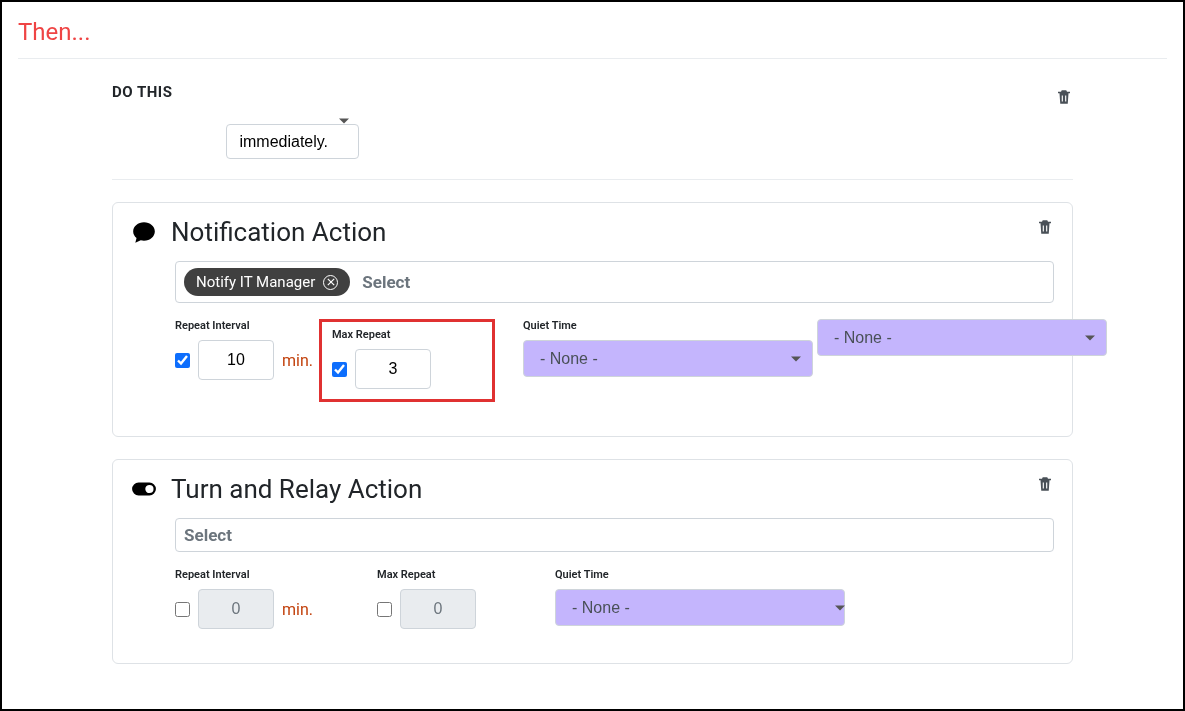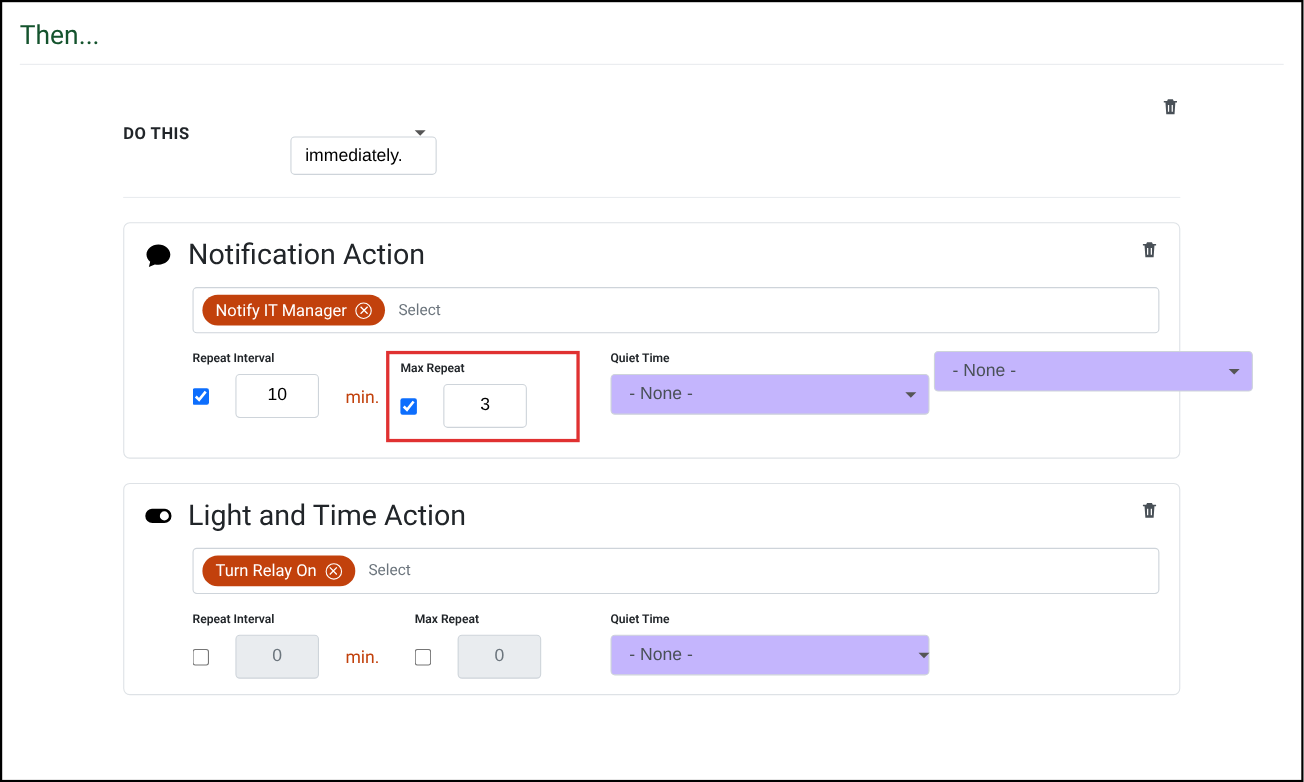--- a/index.html
+++ b/index.html
@@ -16,7 +16,7 @@
     .then-header {
       font-size: 24px;
       font-weight: 400;
-      color: #14532d;
+      color: #ef4444;
       padding: 6px 0 12px 0;
       border-bottom: 1px solid #e9ecef;
     }

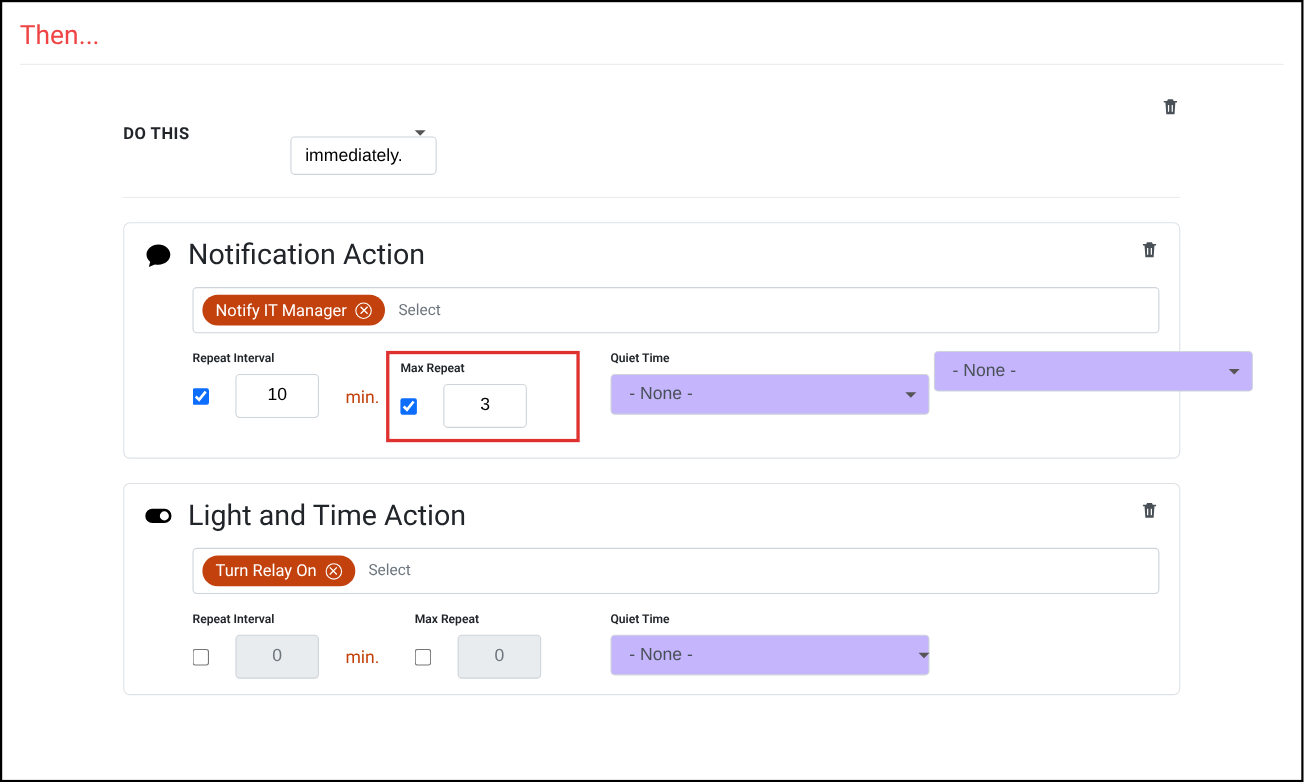--- a/index.html
+++ b/index.html
@@ -23,8 +23,8 @@
     .content-body { padding: 0 94px; }
     .do-this-row {
       display: flex;
-      align-items: center;
-      gap: 92px;
+      align-items: flex-start;
+      gap: 54px;
       padding: 24px 0 20px 0;
       border-bottom: 1px solid #e9ecef;
       position: relative;

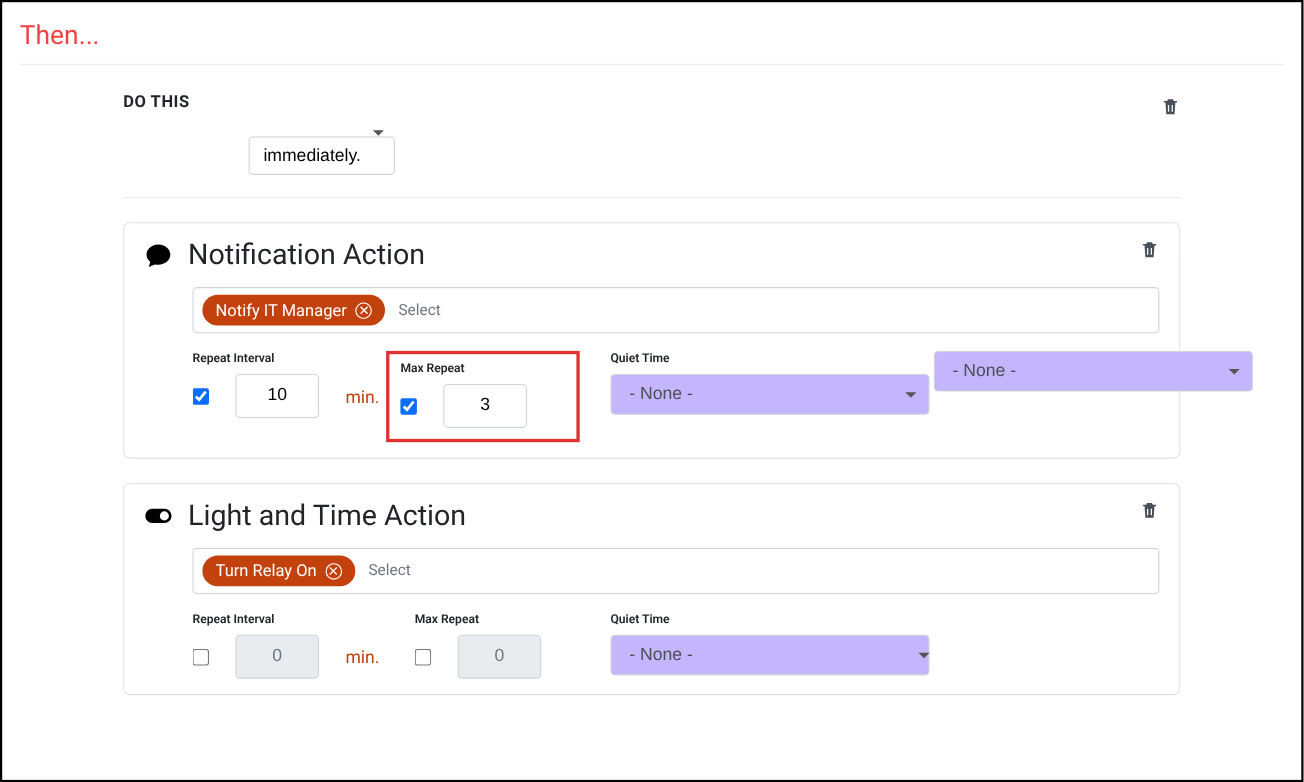--- a/index.html
+++ b/index.html
@@ -72,7 +72,7 @@
       border: 1px solid #dee2e6;
       border-radius: 6px;
       margin-top: 22px;
-      padding: 14px 18px 14px 18px;
+      padding: 14px 18px 34px 18px;
       position: relative;
     }
     .card-header-row {

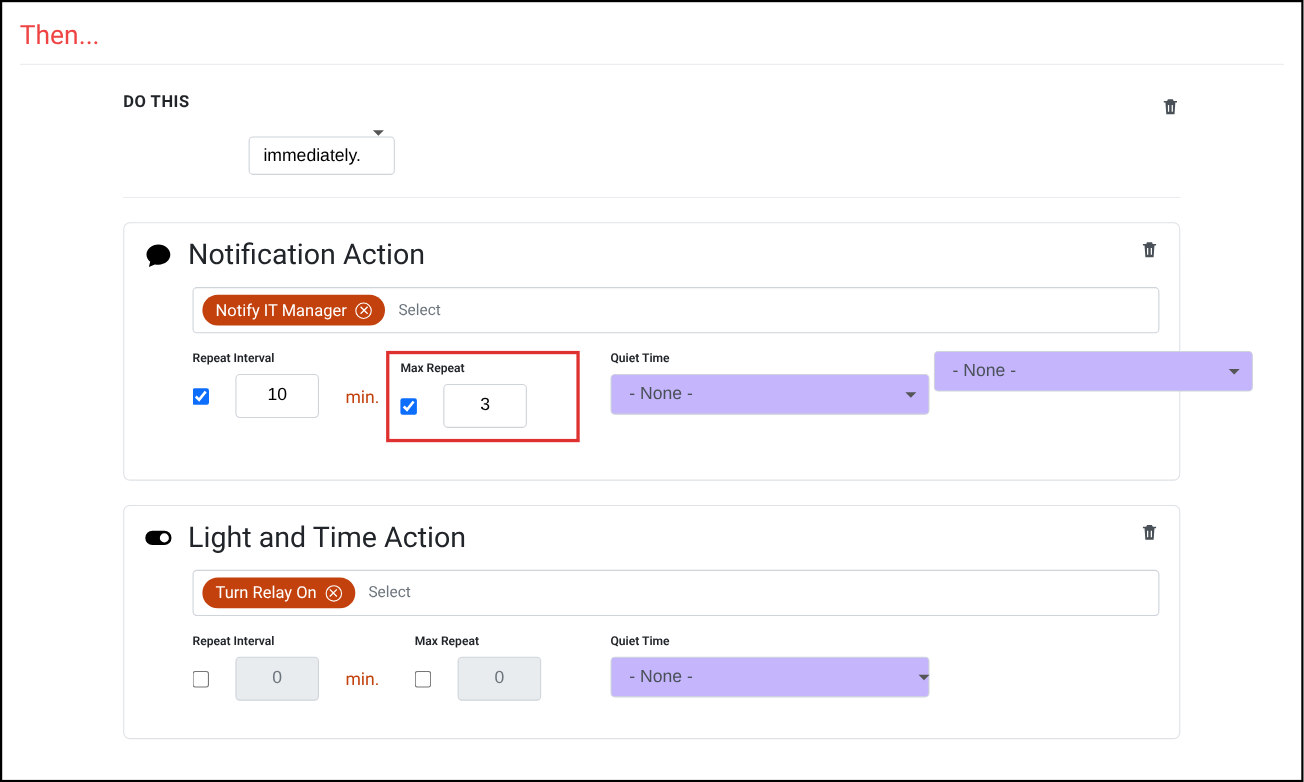--- a/index.html
+++ b/index.html
@@ -97,7 +97,7 @@
       gap: 12px;
     }
     .chip {
-      background: #c2410c;
+      background: #404040;
       color: #fff;
       border-radius: 16px;
       padding: 5px 12px;

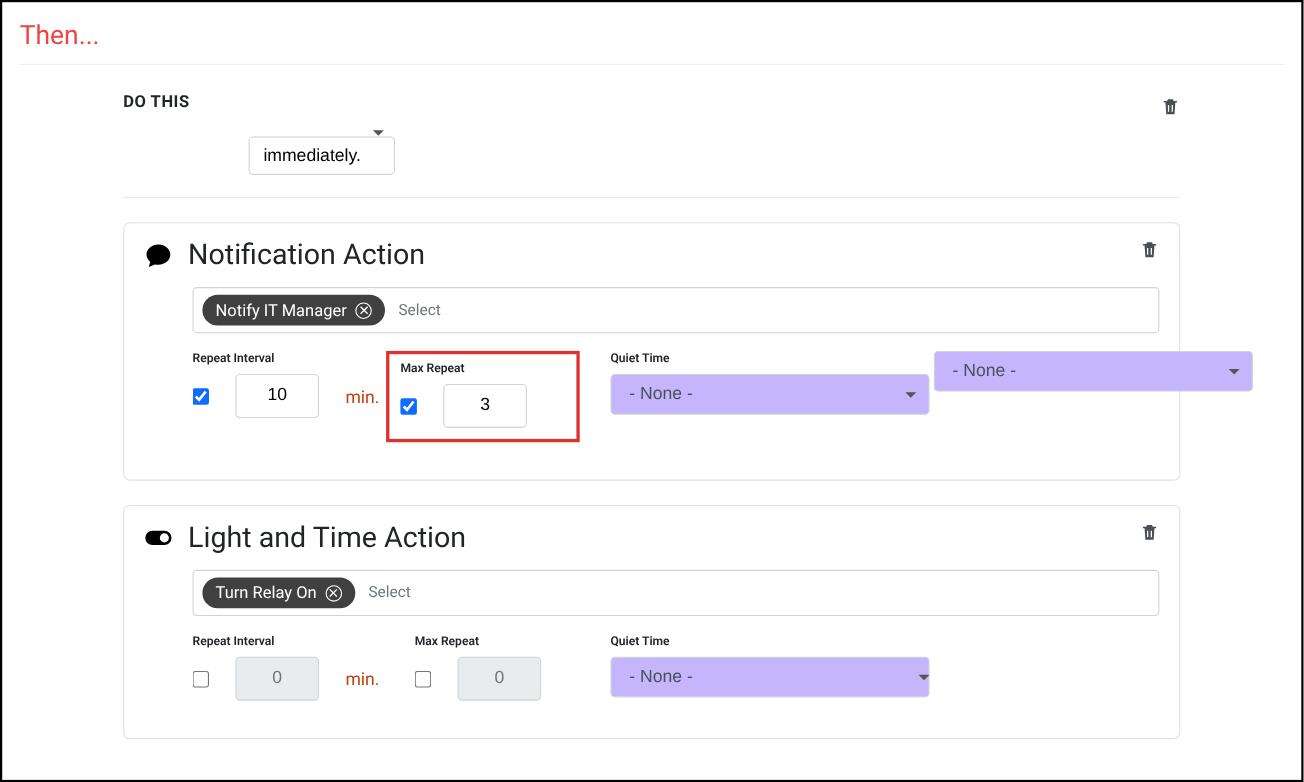--- a/index.html
+++ b/index.html
@@ -116,7 +116,7 @@
       cursor: pointer;
     }
     .chip-close svg { width: 8px; height: 8px; fill: #fff; }
-    .chip-placeholder { color: #6c757d; font-size: 14px; }
+    .chip-placeholder { color: #6c757d; font-size: 17px; font-weight: bold; }
     .fields-row {
       display: flex;
       margin: 16px 0 0 44px;

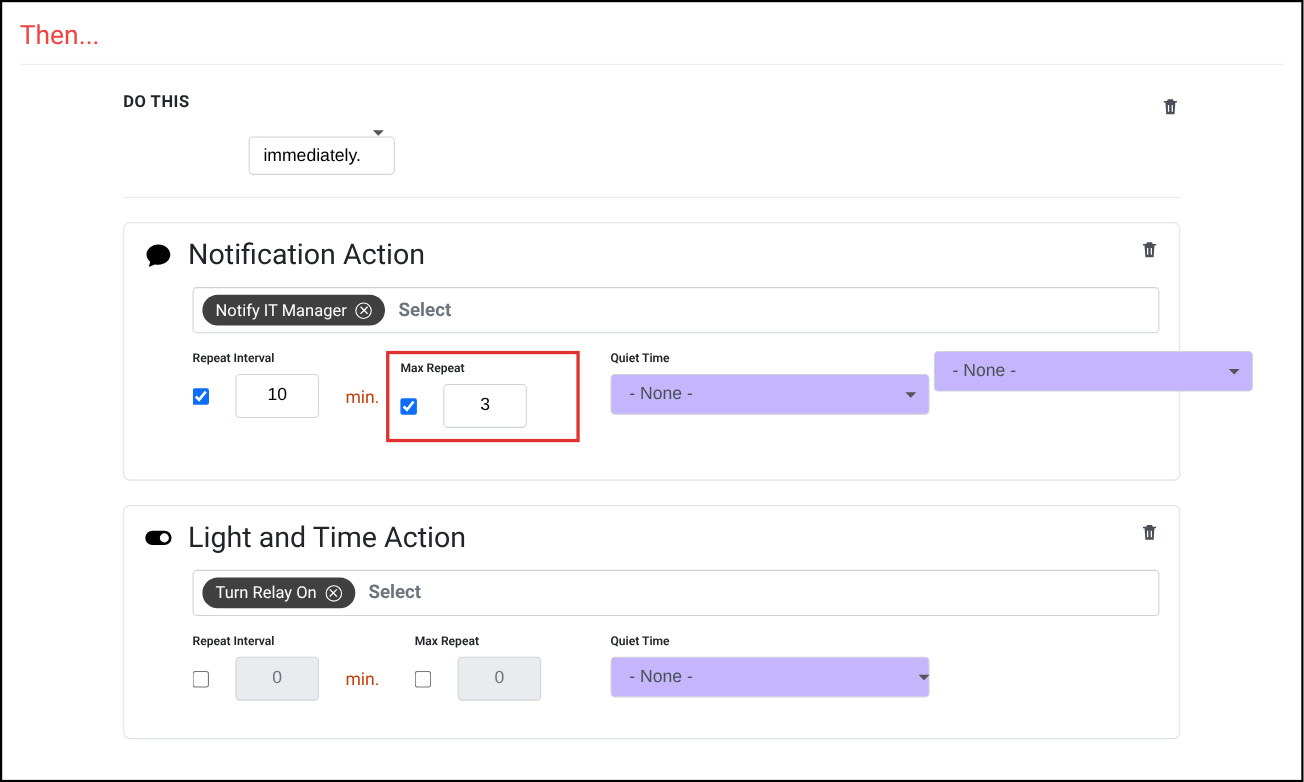--- a/index.html
+++ b/index.html
@@ -125,7 +125,7 @@
     }
     .field-group { display: flex; flex-direction: column; gap: 8px; }
     .field-label { font-size: 11px; font-weight: 600; color: #212529; }
-    .field-controls { display: flex; align-items: center; gap: 24px; }
+    .field-controls { display: flex; align-items: center; gap: 8px; }
     .checkbox-ctrl {
       width: 15px; height: 15px;
       accent-color: #0d6efd;

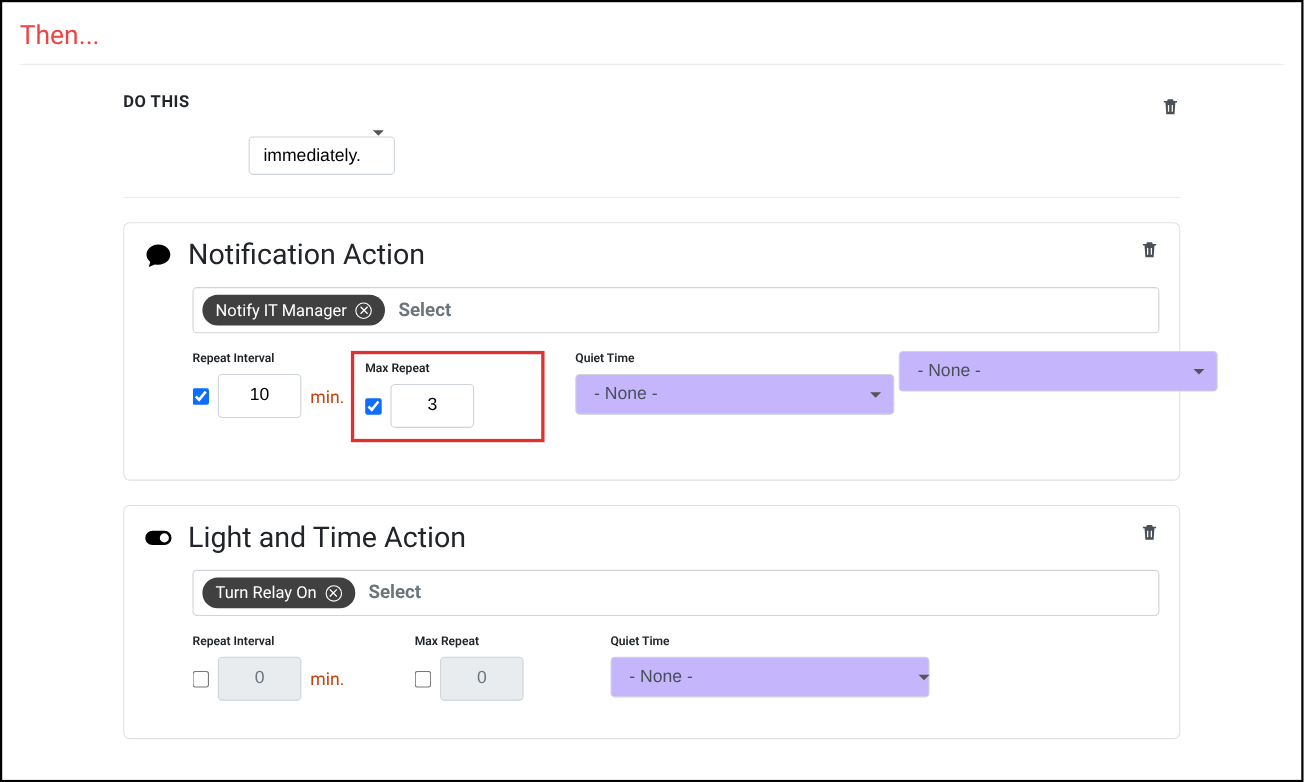--- a/index.html
+++ b/index.html
@@ -269,7 +269,7 @@
         <svg class="toggle-icon" viewBox="0 0 24 24">
             <path d="M7 6h10a6 6 0 010 12H7A6 6 0 017 6zm10 2.2a3.8 3.8 0 100 7.6 3.8 3.8 0 000-7.6z"></path>
           </svg>
-        <span class="card-title">Light and Time Action</span>
+        <span class="card-title">Turn and Relay Action</span>
         <span class="card-trash">
           <svg class="trash-icon" viewBox="0 0 24 24">
               <path d="M6 7h12l-1 14H7L6 7zm3-4h6l1 2h4v2H4V5h4l1-2zM9 10v8h1.5v-8H9zm4.5 0v8H15v-8h-1.5z"></path>

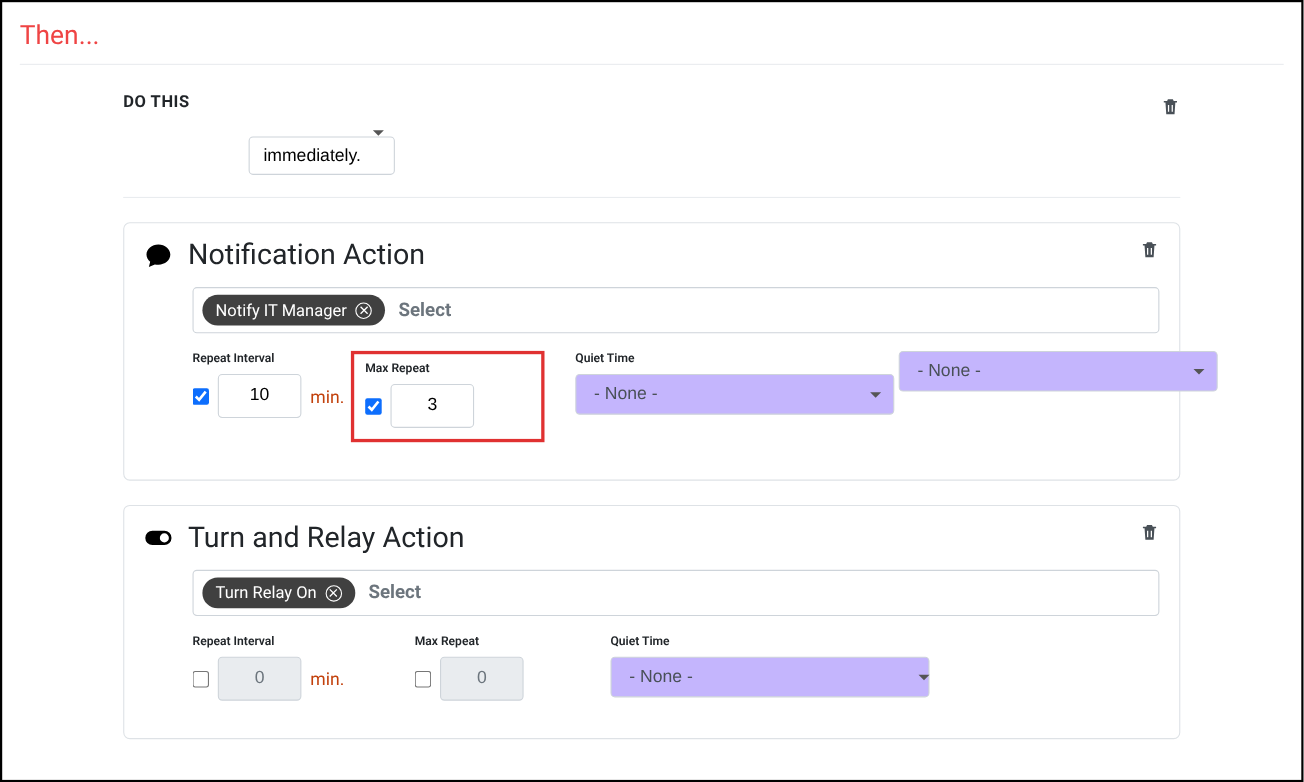--- a/index.html
+++ b/index.html
@@ -278,14 +278,6 @@
       </div>
 
       <div class="chip-row">
-        <span class="chip">
-          <span>Turn Relay On</span>
-          <span class="chip-close">
-            <svg viewBox="0 0 10 10">
-                <path d="M1 1l8 8M9 1l-8 8" stroke="#fff" stroke-width="1.5" fill="none"></path>
-              </svg>
-          </span>
-        </span>
         <span class="chip-placeholder">Select</span>
       </div>
 

